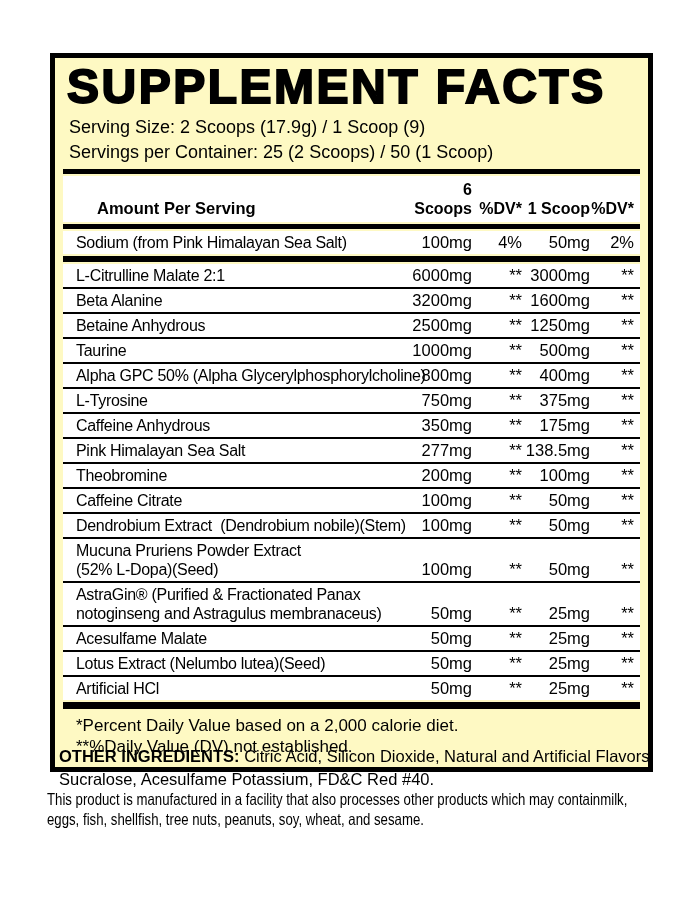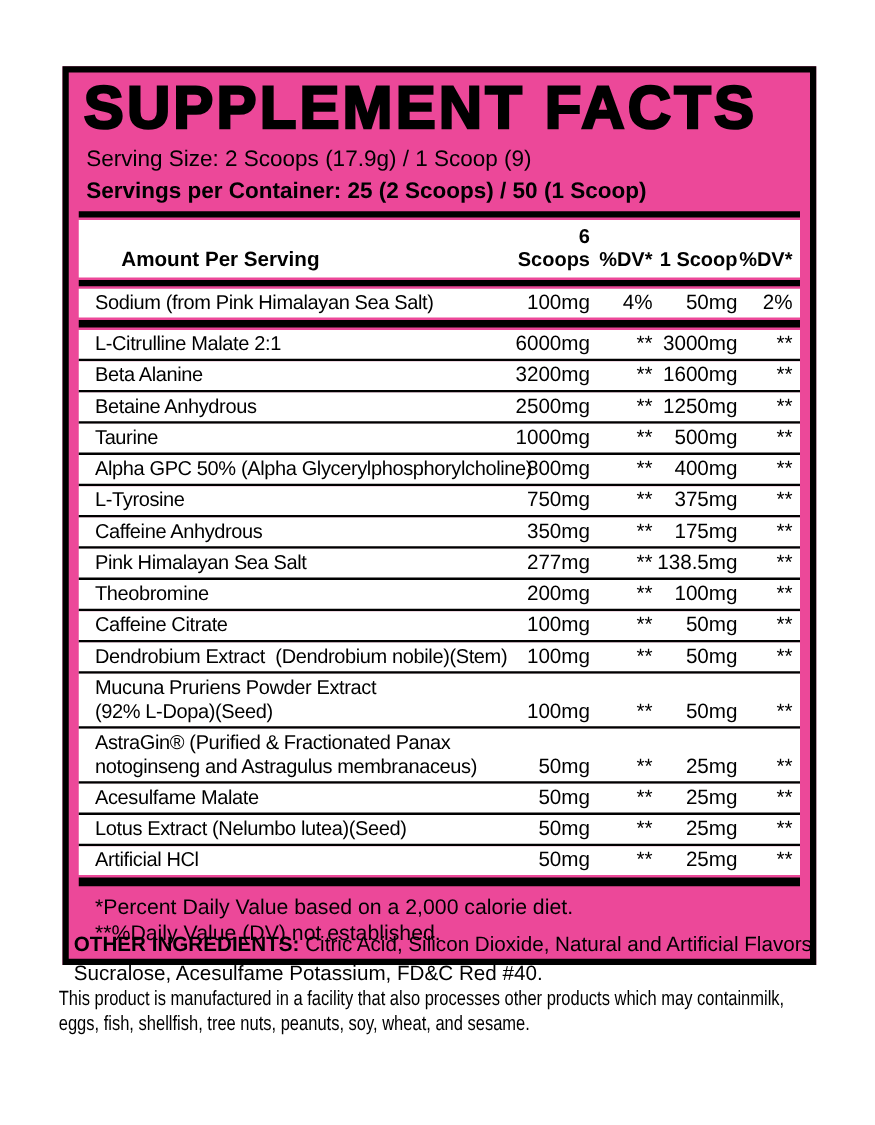--- a/index.html
+++ b/index.html
@@ -10,7 +10,7 @@
   }
   .panel{
     position:absolute;left:50px;top:53px;width:603px;box-sizing:border-box;
-    border:5px solid #000;background:#ec4899;padding:3px 8px 5px 8px;
+    border:5px solid #000;background:#fef9c3;padding:3px 8px 5px 8px;
   }
   .title{
     font-weight:bold;font-size:48px;line-height:44px;letter-spacing:2.5px;

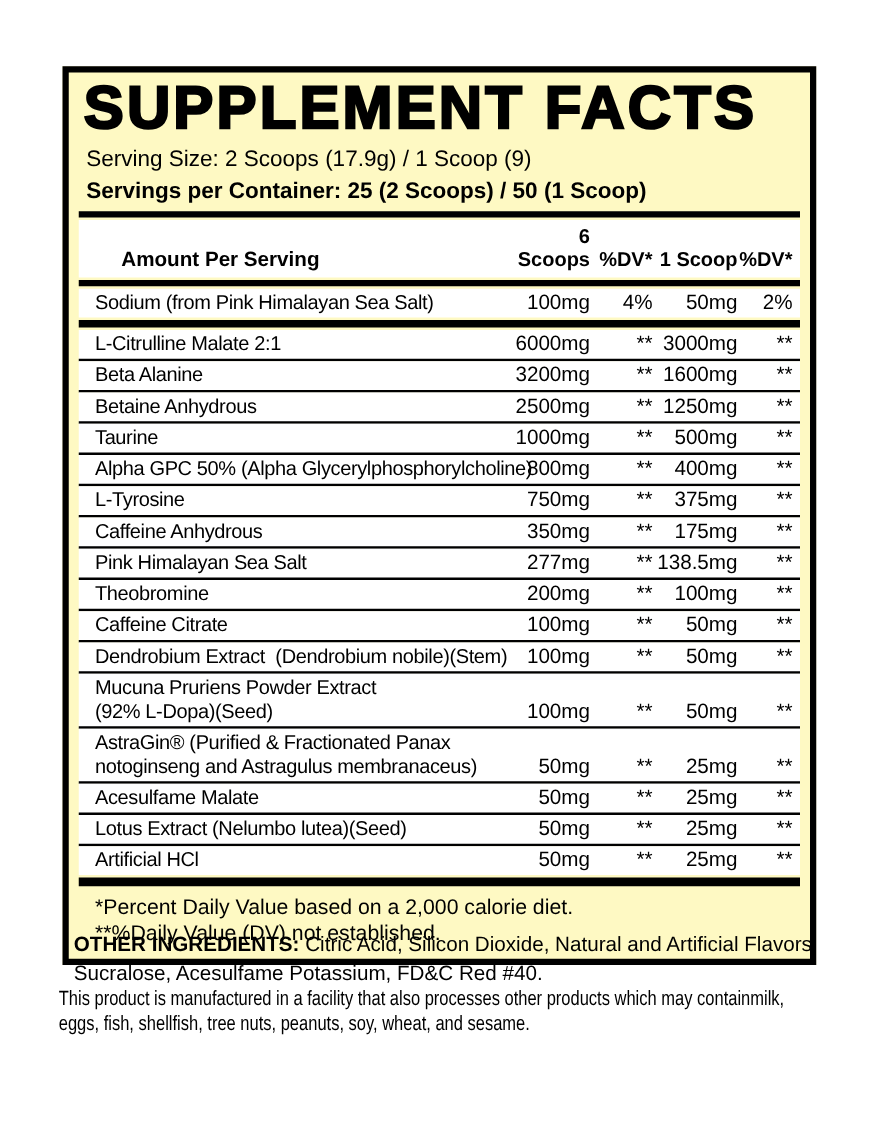--- a/index.html
+++ b/index.html
@@ -17,7 +17,7 @@
     -webkit-text-stroke:2px #000;margin:4px 2px 7px 4px;white-space:nowrap;
   }
   .ss{font-size:18px;line-height:22px;margin:0 0 0 6px;}
-  .spc{font-size:18px;line-height:22px;font-weight:bold;margin:3px 0 6px 6px;}
+  .spc{font-size:18px;line-height:22px;font-weight:normal;margin:3px 0 6px 6px;}
   .bar{background:#000;margin:2px 0;}
   .b5{height:5px}.b6{height:6px}.b7{height:7px}
   .row{

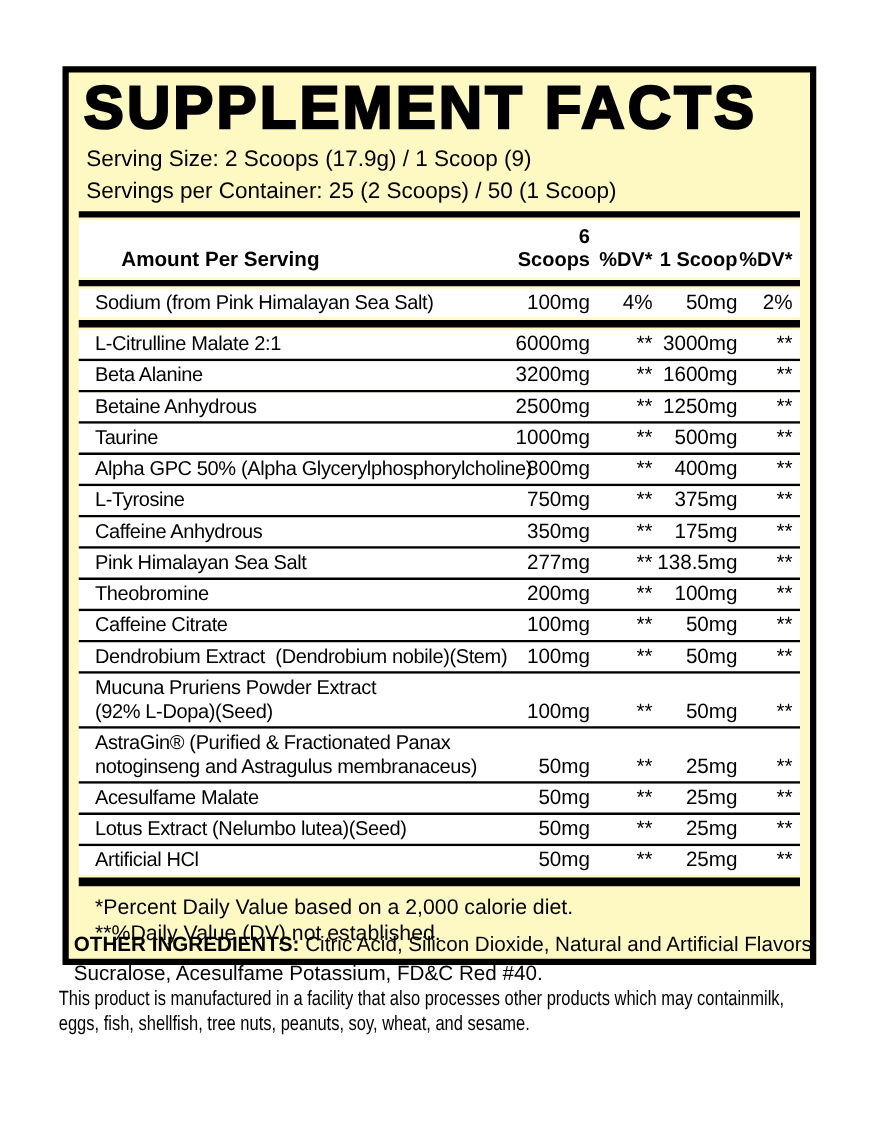--- a/index.html
+++ b/index.html
@@ -159,7 +159,7 @@
     </div>
     <div class="row">
       <span class="nm">Mucuna Pruriens Powder Extract
-(92% L-Dopa)(Seed)</span>
+(52% L-Dopa)(Seed)</span>
       <span class="v a2">100mg</span>
       <span class="v d1">**</span>
       <span class="v a1">50mg</span>

